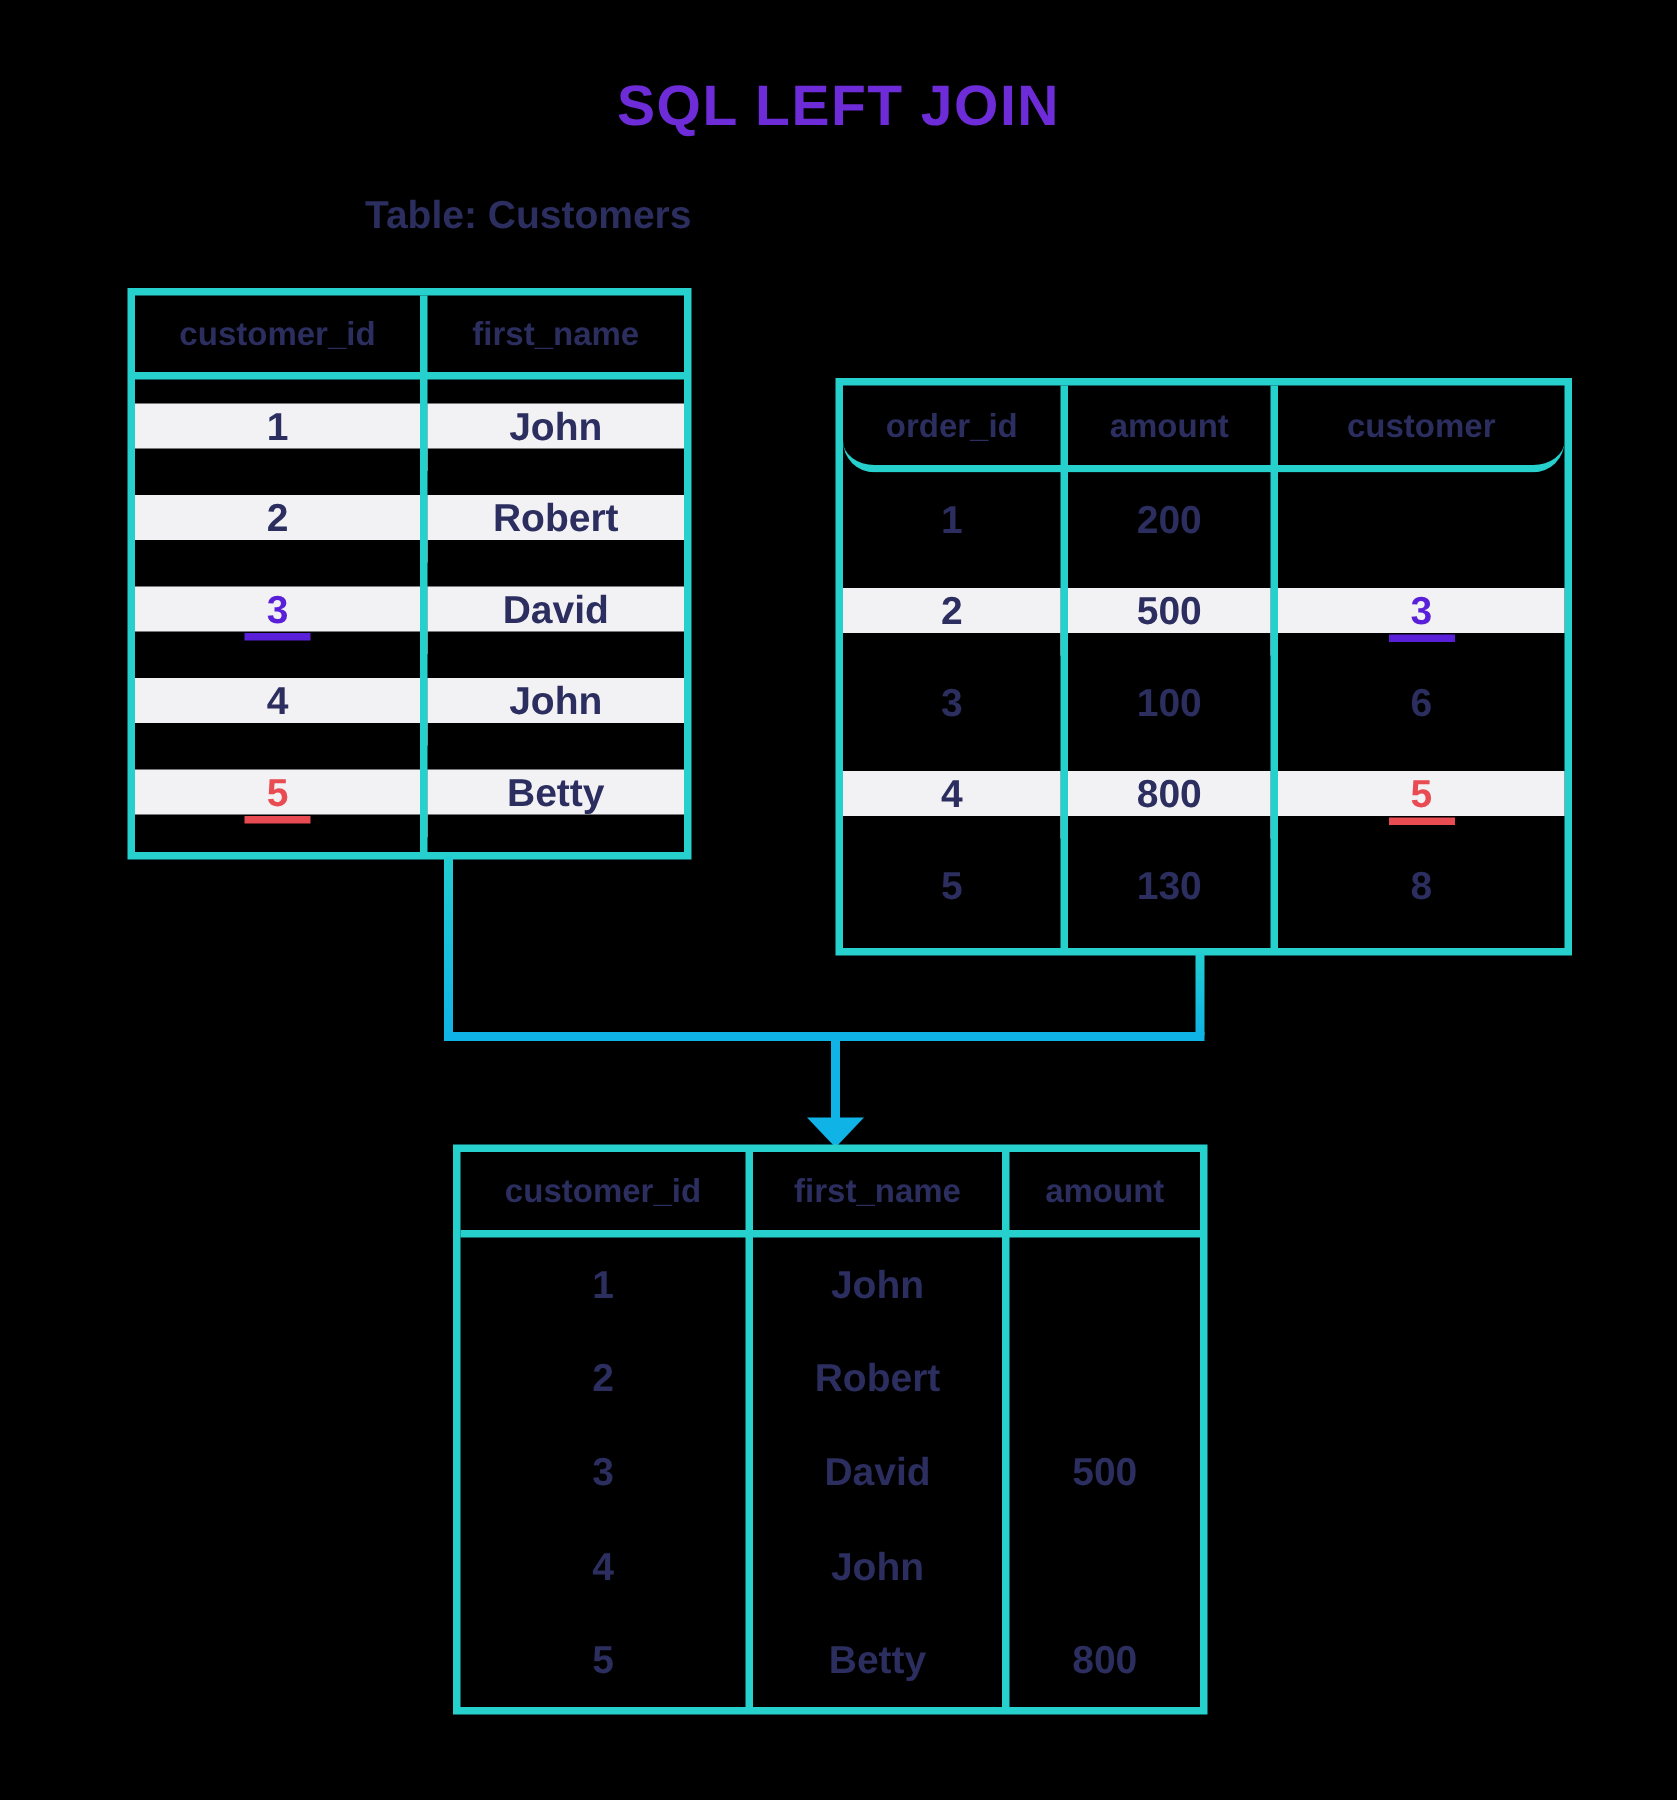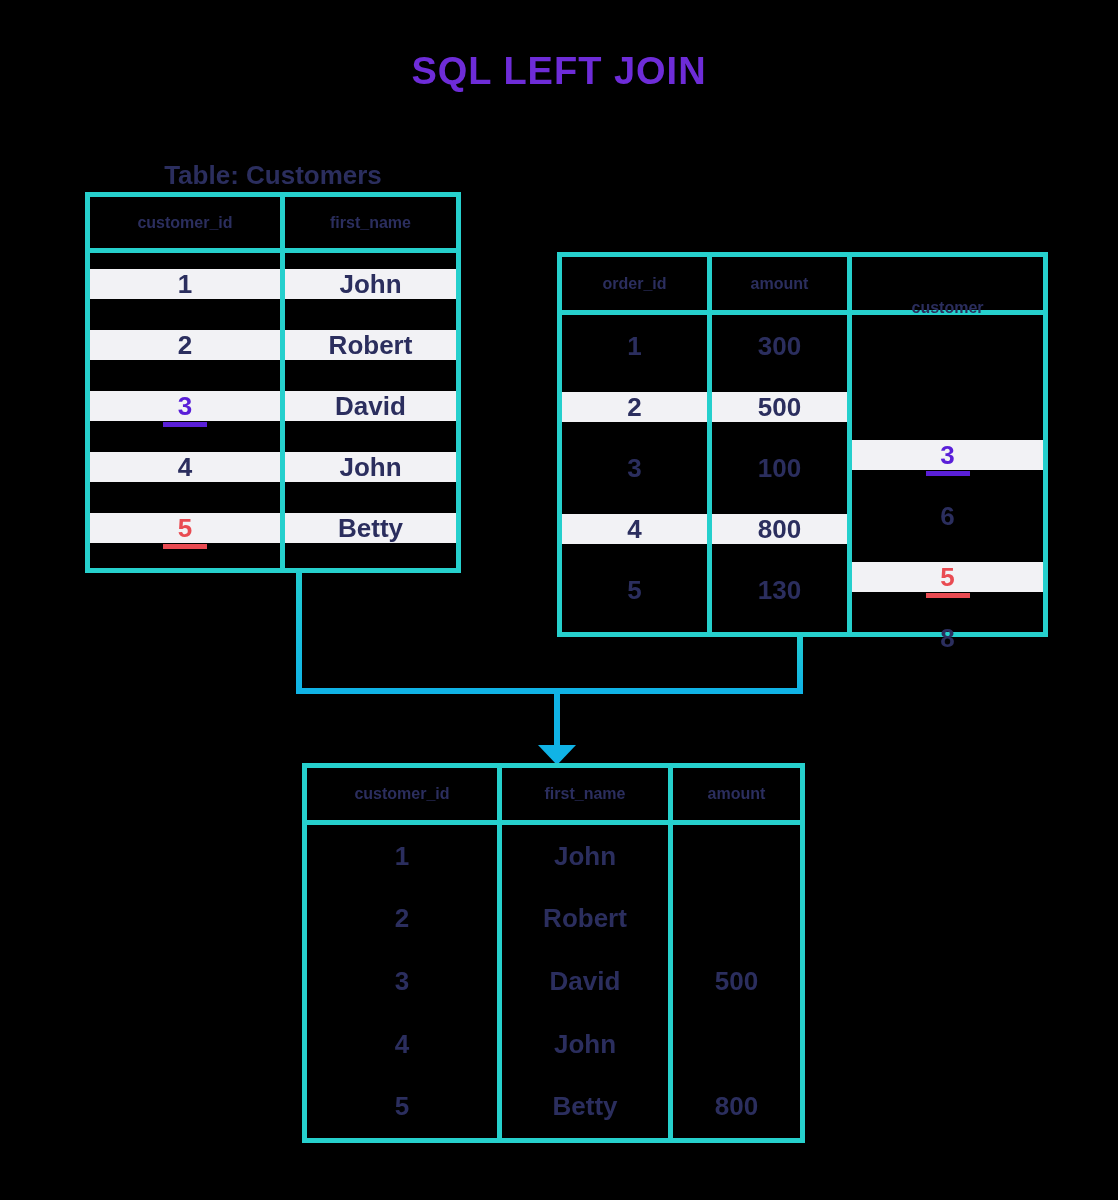--- a/index.html
+++ b/index.html
@@ -21,7 +21,7 @@
     position: absolute; text-align: center;
     font-size: 26px; color: var(--text-navy, #2b2e5e);
   }
-  #customers-label { left: 85px; width: 376px; top: 160px; }
+  #customers-label { left: 85px; width: 376px; top: 128px; text-align: right; }
   #orders-label   { left: 557px; width: 491px; top: 208px; }
 
   .dtable {

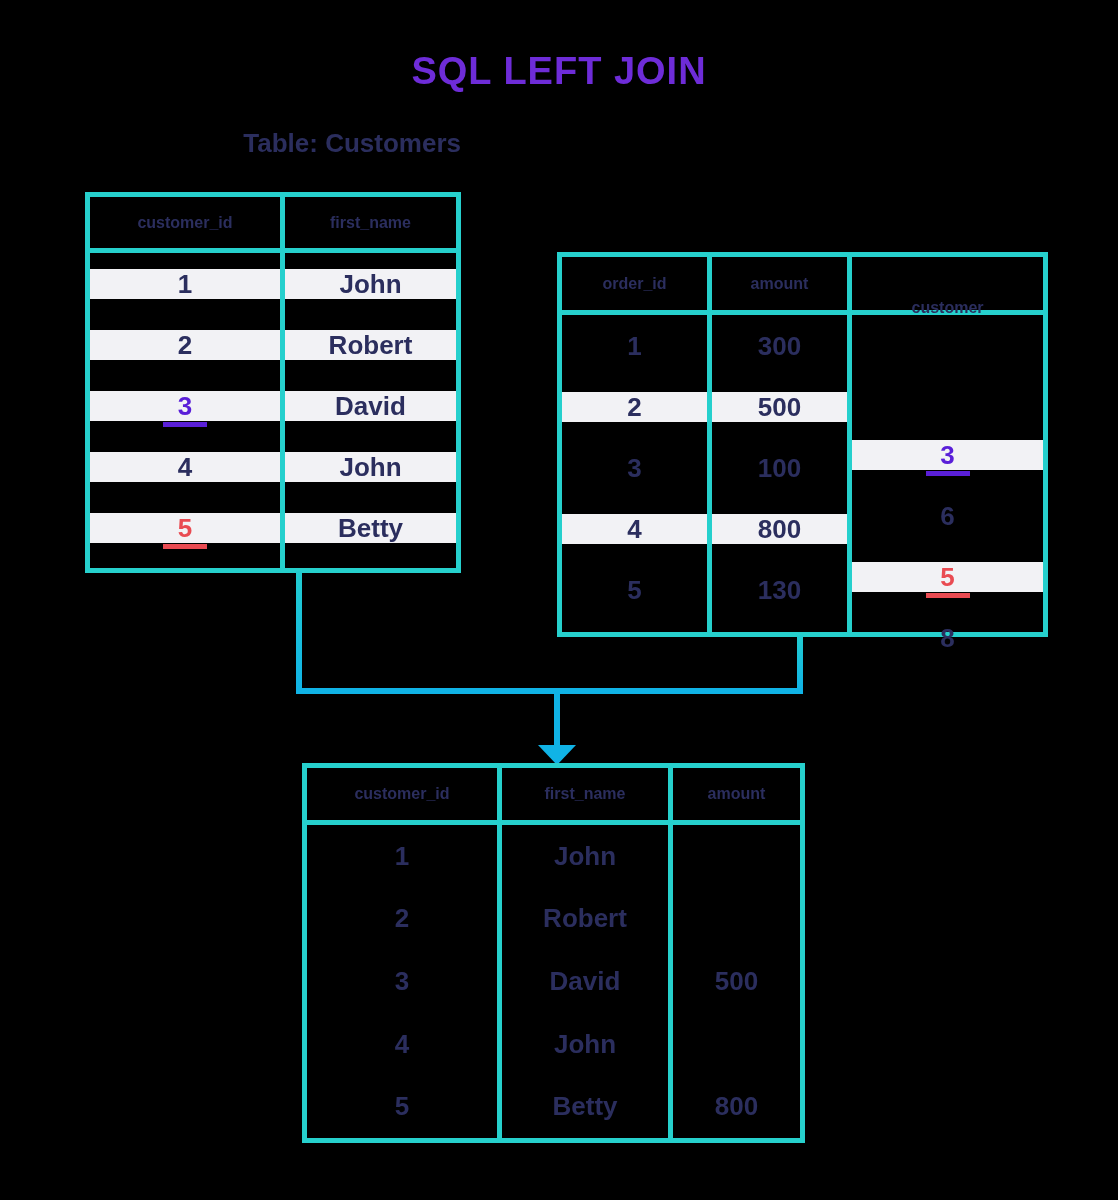--- a/index.html
+++ b/index.html
@@ -48,7 +48,7 @@
     display: flex; align-items: center;
     border-bottom: 5px solid var(--border-teal, #26d0cd);
     box-sizing: content-box;
-    font-size: 16px;
+    font-size: 22px;
   }
   #customers-table .hrow { height: 51px; }
   #orders-table .hrow    { height: 53px; }

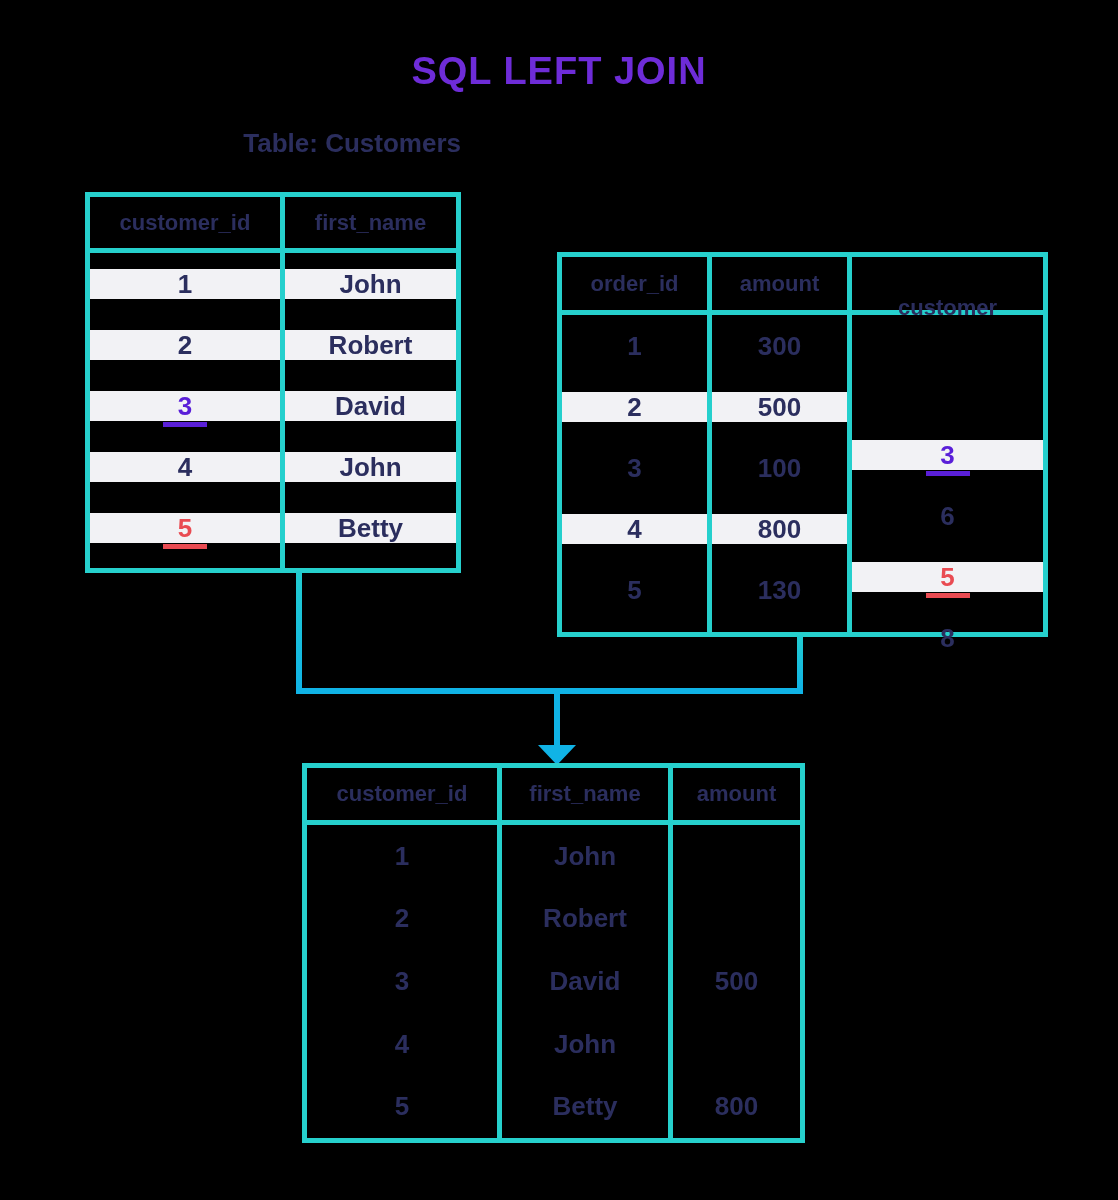--- a/index.html
+++ b/index.html
@@ -51,7 +51,7 @@
     font-size: 22px;
   }
   #customers-table .hrow { height: 51px; }
-  #orders-table .hrow    { height: 53px; }
+  #orders-table .hrow    { height: 53px; border-radius: 21px; }
   #result-table .hrow    { height: 52px; }
   .hcell { display: flex; align-items: center; justify-content: center; }
 

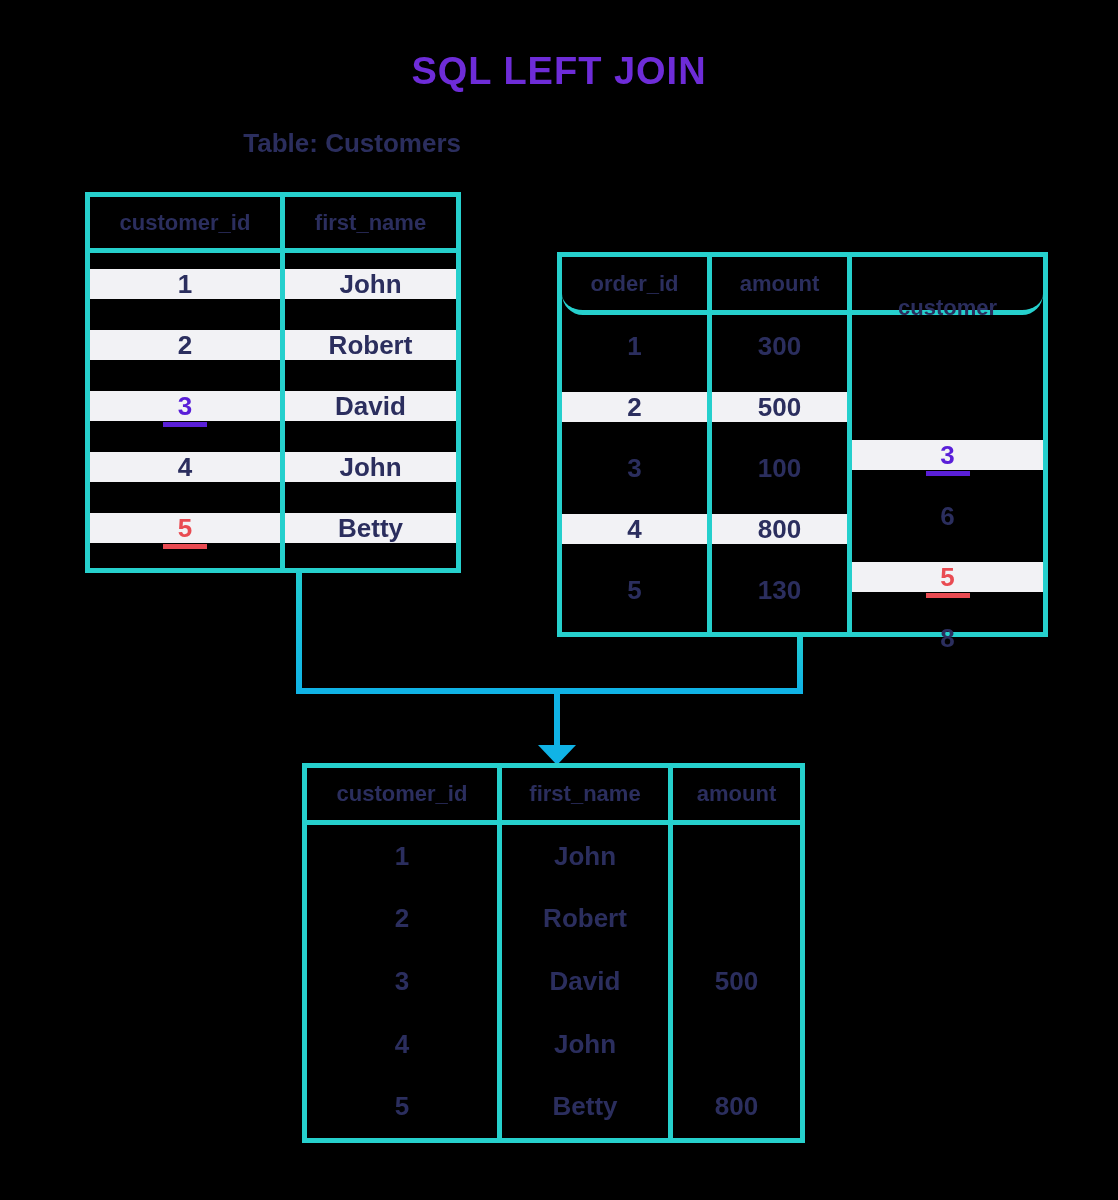--- a/index.html
+++ b/index.html
@@ -57,7 +57,7 @@
 
   
   .cc1 { width: 190px; } .csp { width: 5px; } .cc2 { flex: 1; }
-  .oc1 { width: 145px; } .osp { width: 5px; } .oc2 { width: 135px; } .oc3 { flex: 1; margin-top: 48px; }
+  .oc1 { width: 145px; } .osp { width: 5px; } .oc2 { width: 135px; } .oc3 { flex: 1; }
   .rc1 { width: 190px; } .rsp { width: 5px; } .rc2 { width: 166px; } .rc3 { flex: 1; }
 
   

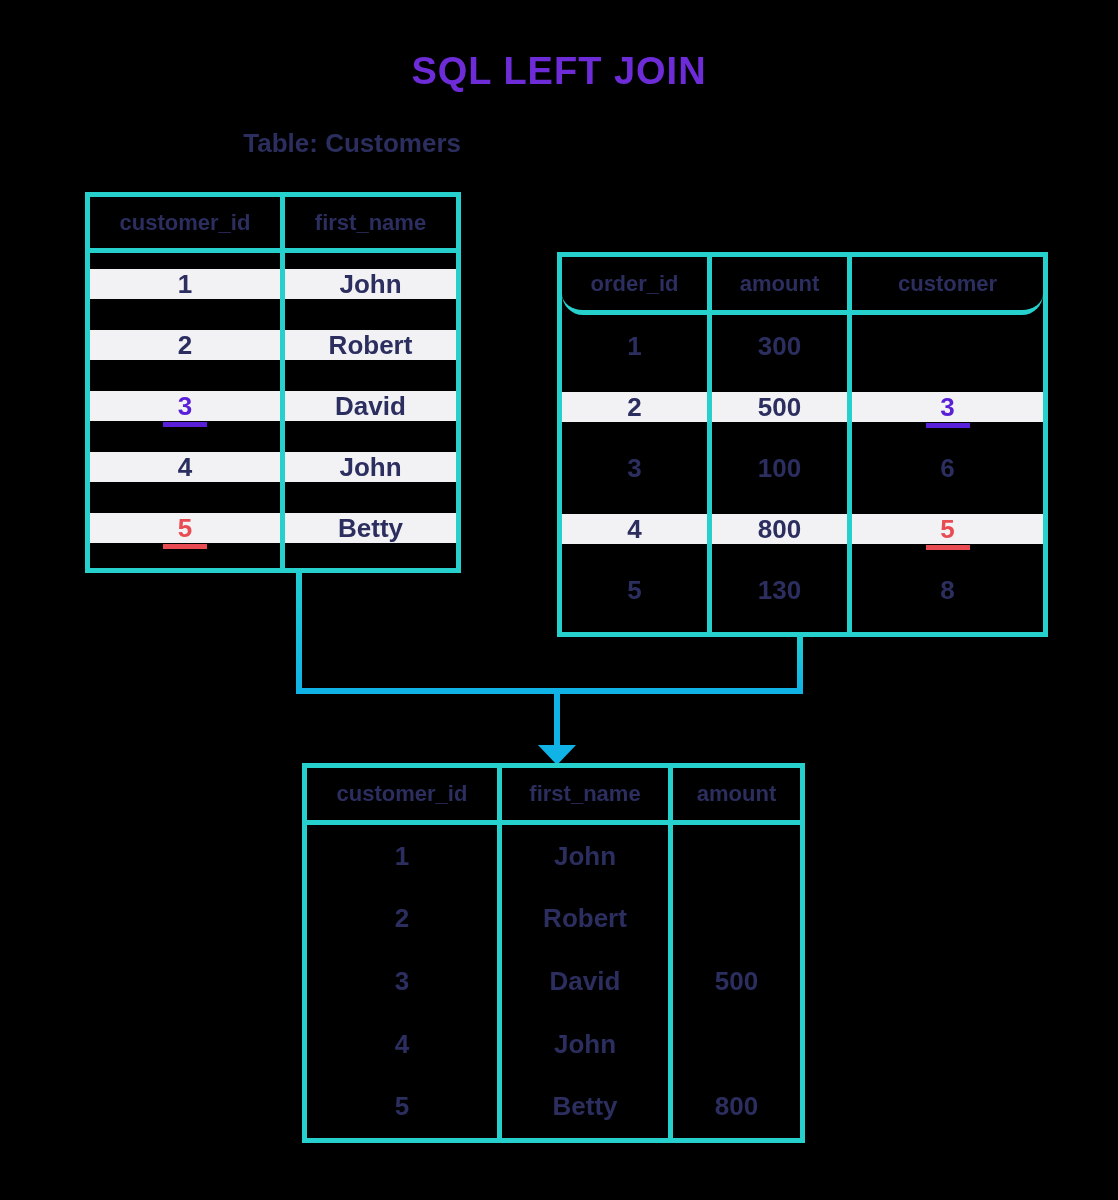--- a/index.html
+++ b/index.html
@@ -180,7 +180,7 @@
         </div>
       <div class="osp"></div>
       <div class="band oc2">
-          <span>300</span>
+          <span>200</span>
         </div>
       <div class="osp"></div>
     </div>

